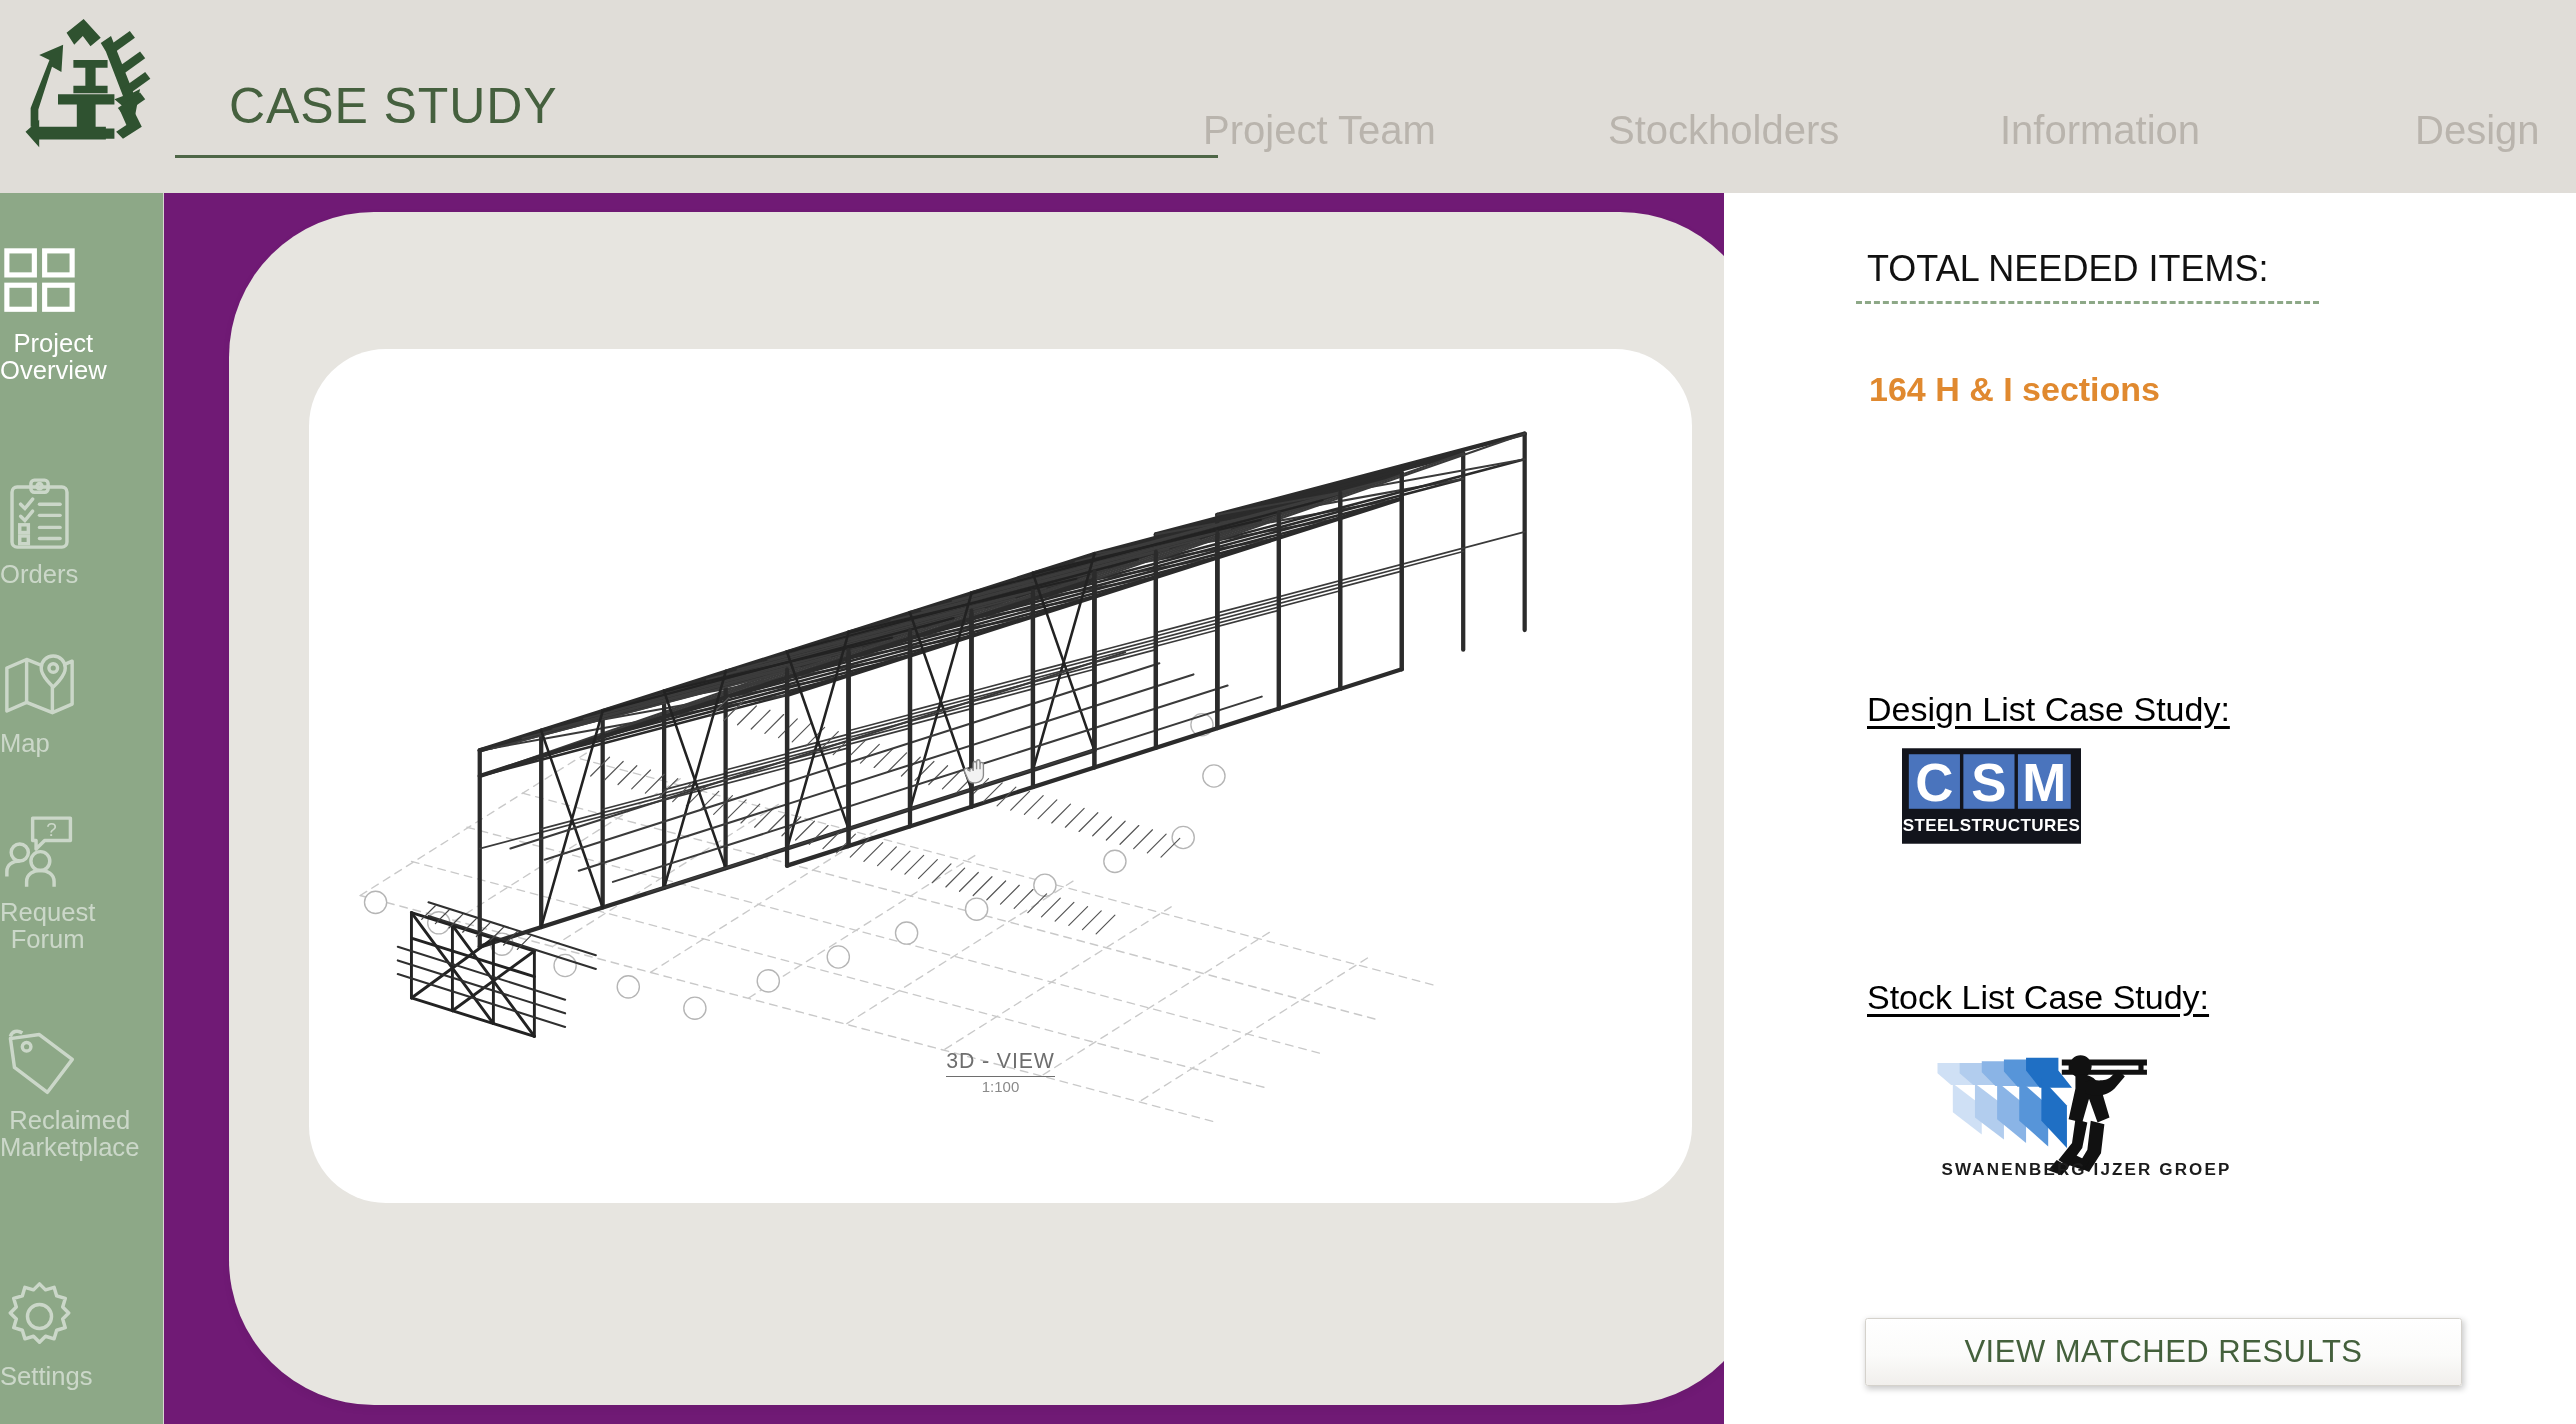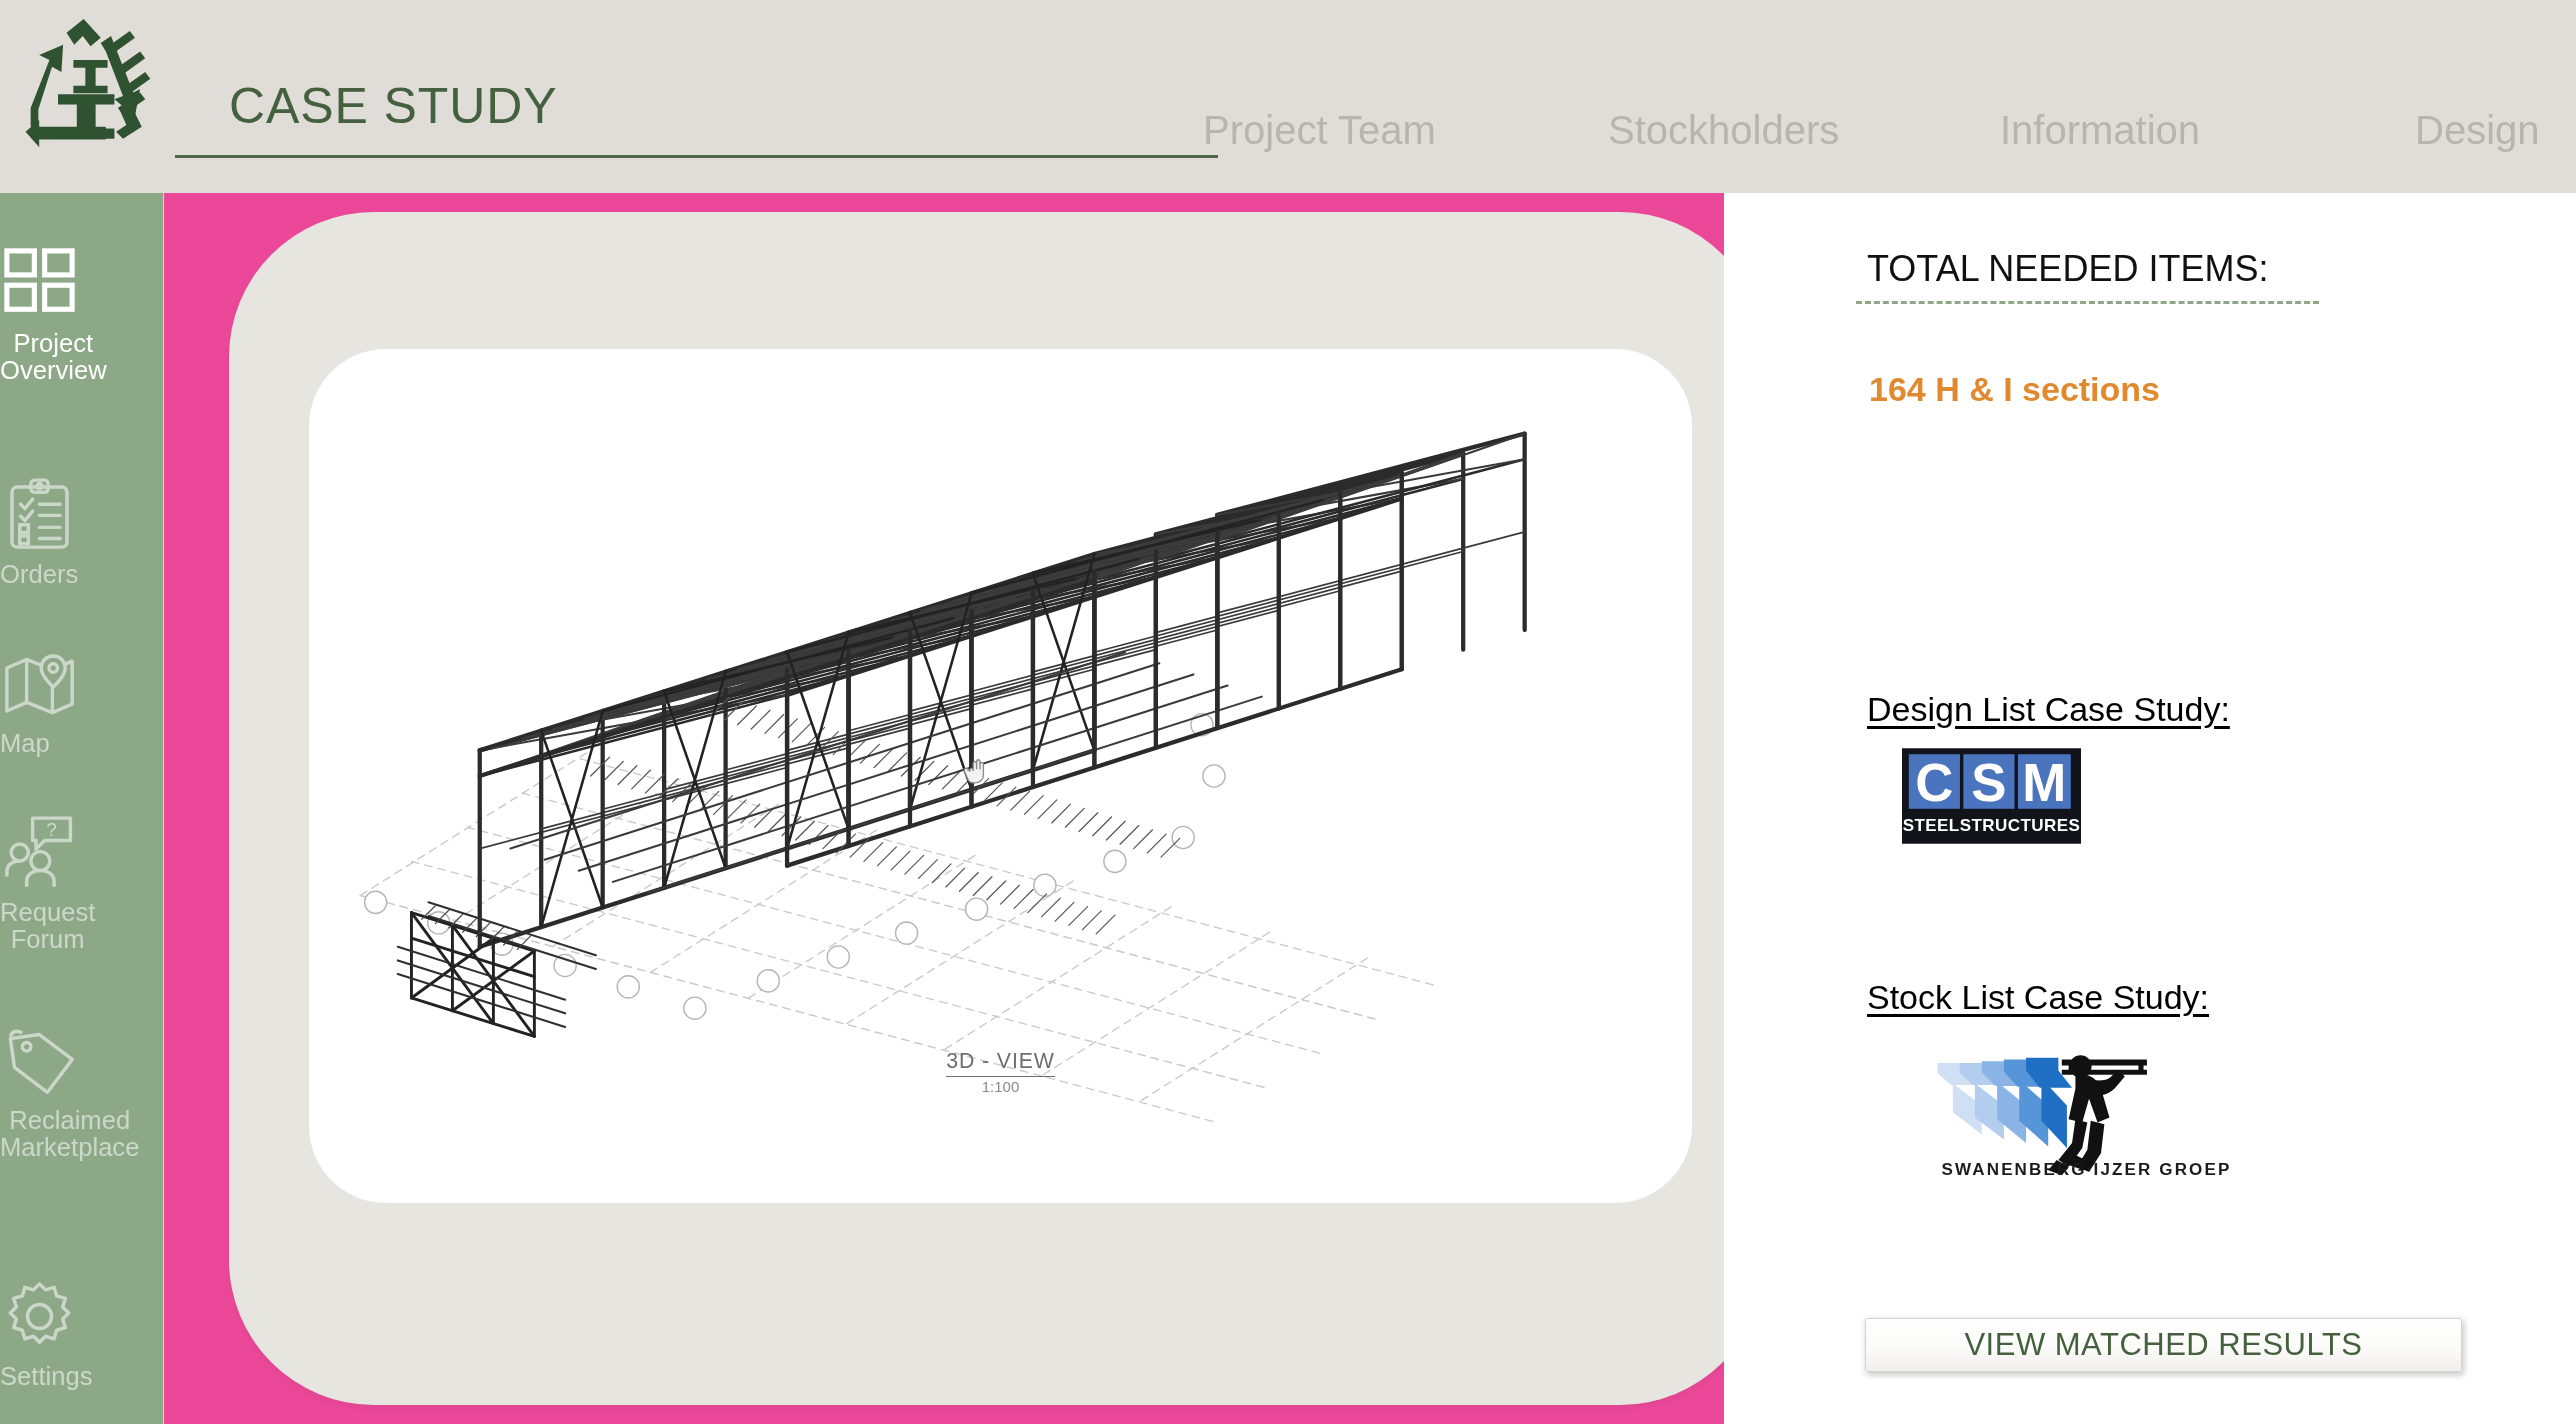--- a/index.html
+++ b/index.html
@@ -70,7 +70,7 @@
   #side-settings         { top:1084px; }
 
   
-  #content { position:absolute; left:164px; top:193px; width:2412px; height:1232px; background:#ec4899; }
+  #content { position:absolute; left:164px; top:193px; width:2412px; height:1232px; background:#701a75; }
 
   #drawing-outer {
     position:absolute; left:65px; top:19px; width:1536px; height:1193px;

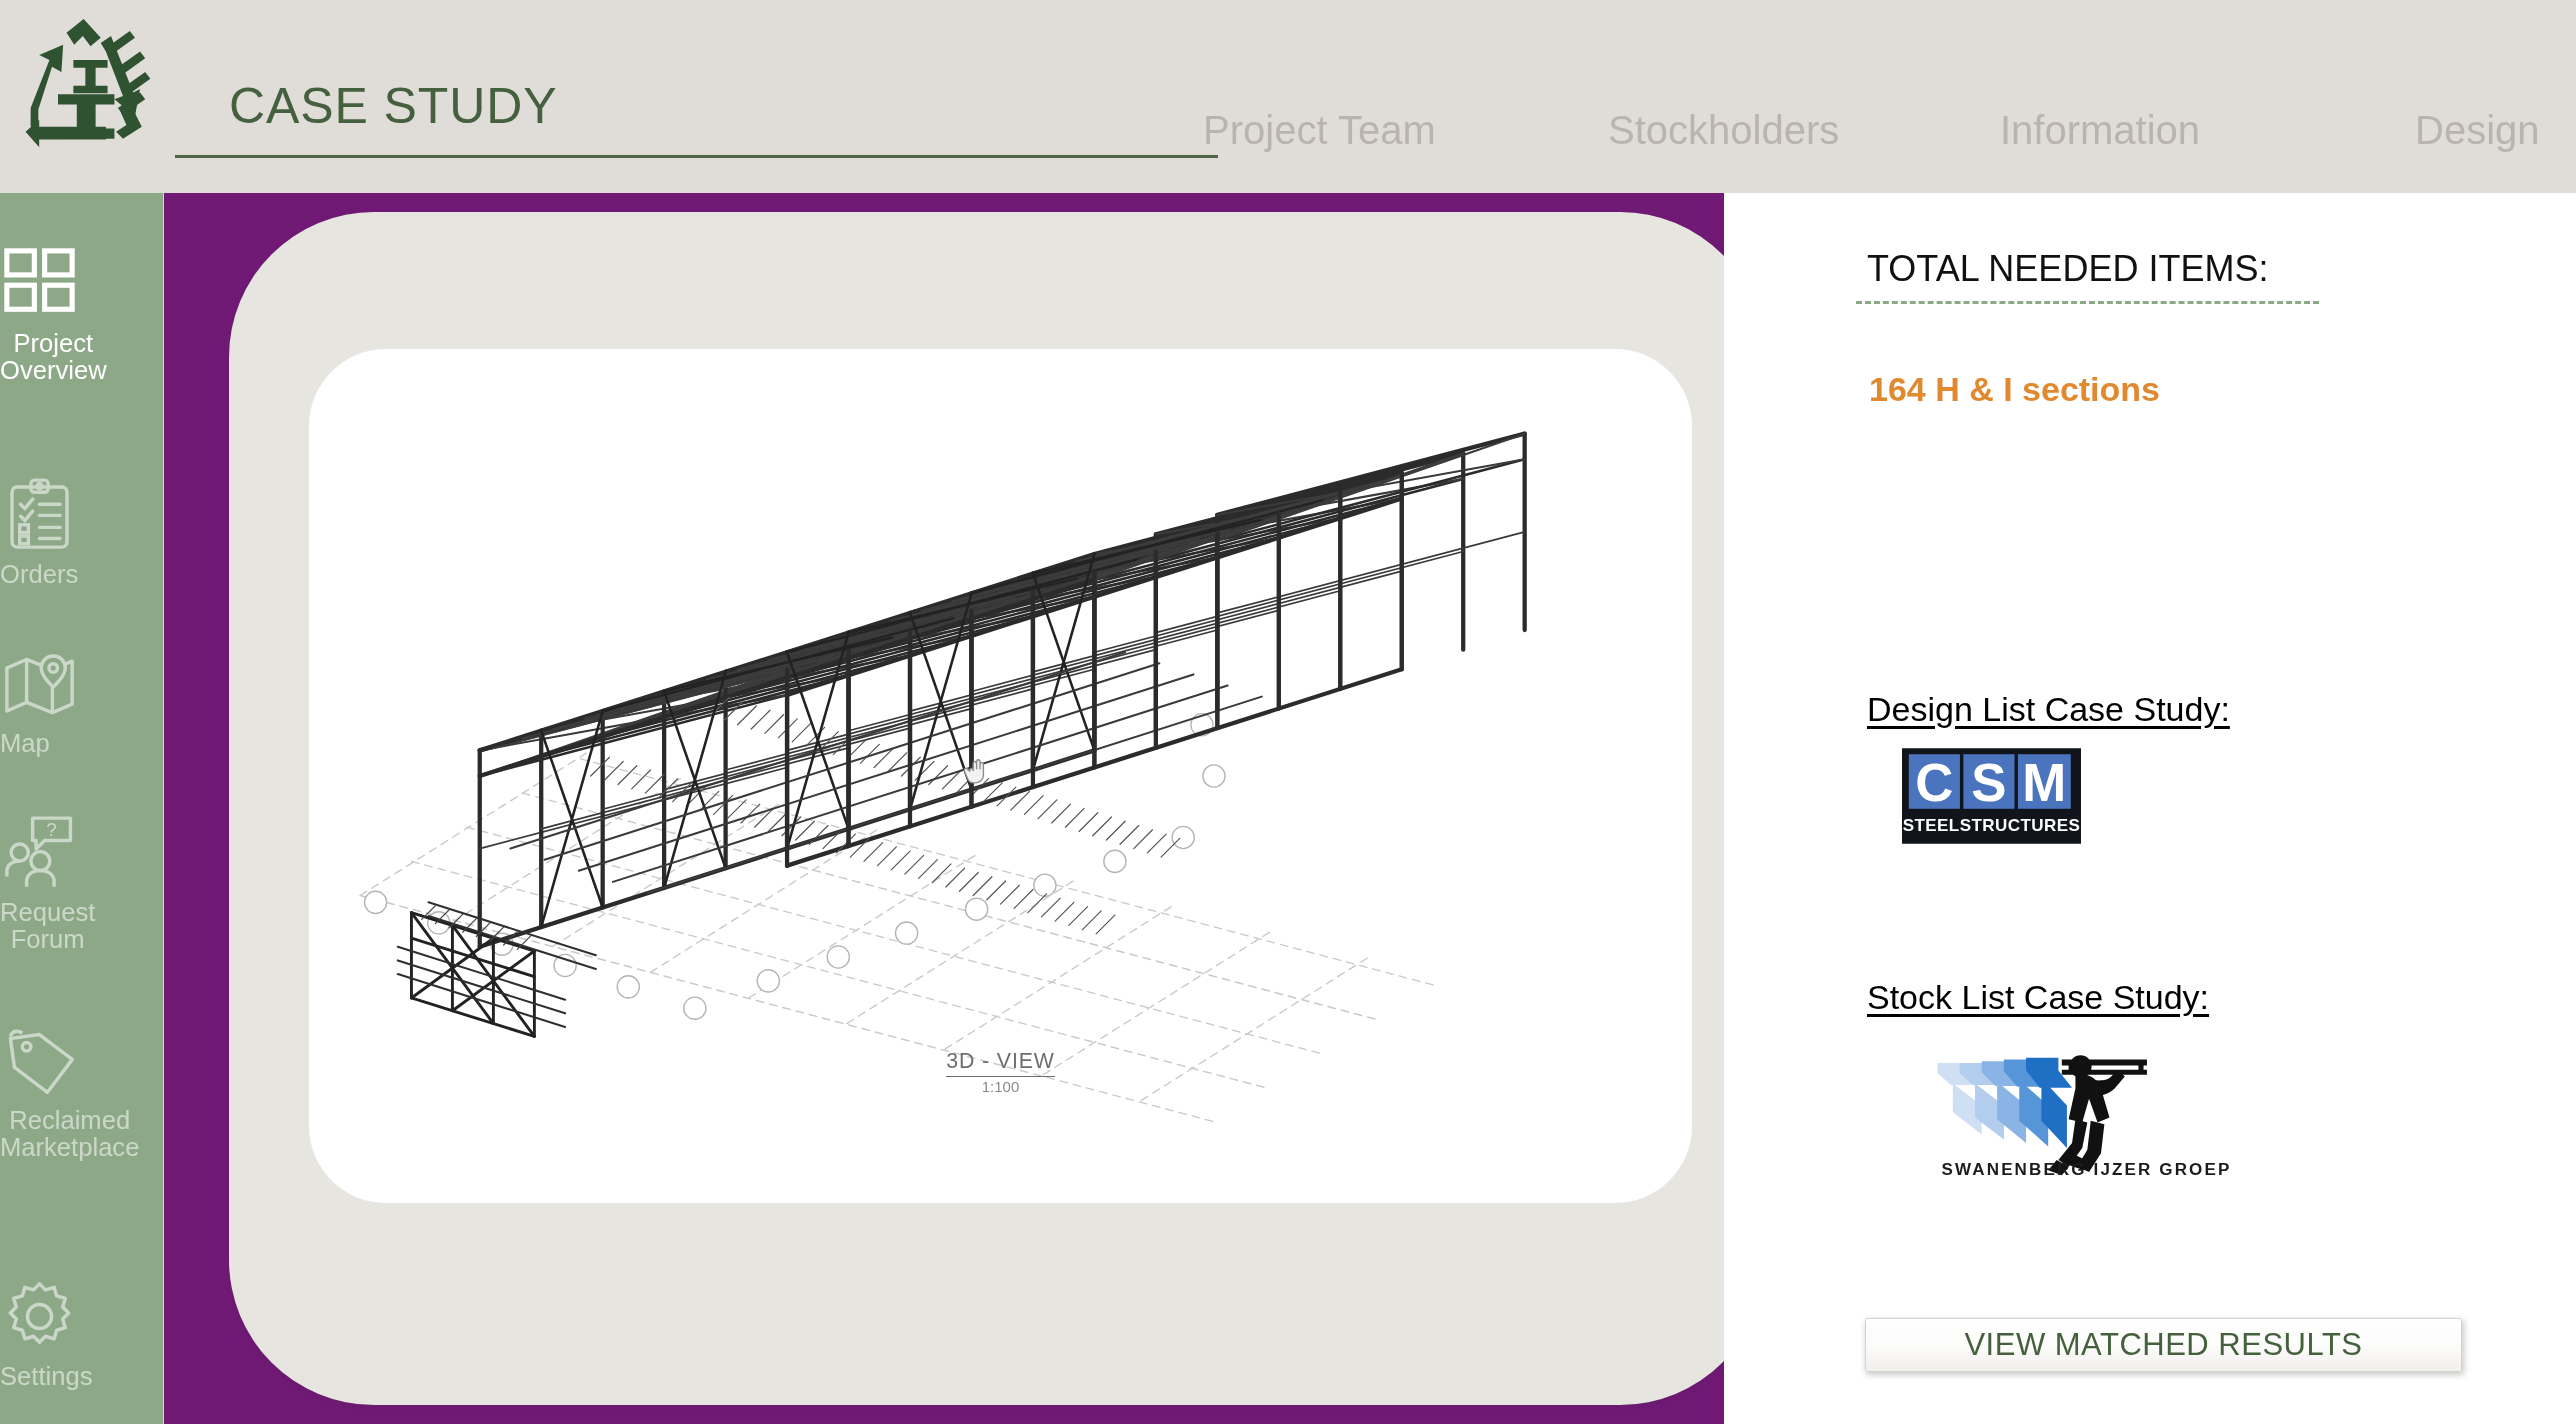--- a/index.html
+++ b/index.html
@@ -137,7 +137,7 @@
   #swanenberg-logo svg { display:block; width:401px; height:149px; }
 
   #view-results-btn {
-    position:absolute; left:141px; top:1125px; width:597px; height:54px;
+    position:absolute; left:141px; top:1125px; width:597px; height:68px;
     background:linear-gradient(#ffffff,#fbfbfa 55%,#f1efec);
     border:0.9px solid #d5d2cc;
     border-radius:2.6px;

